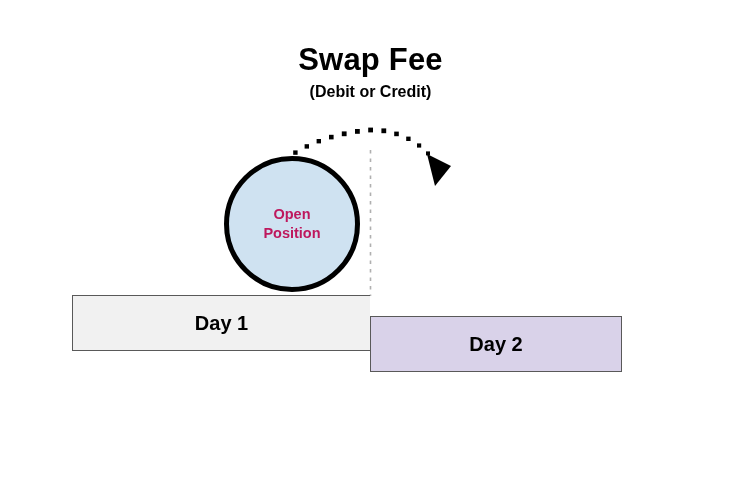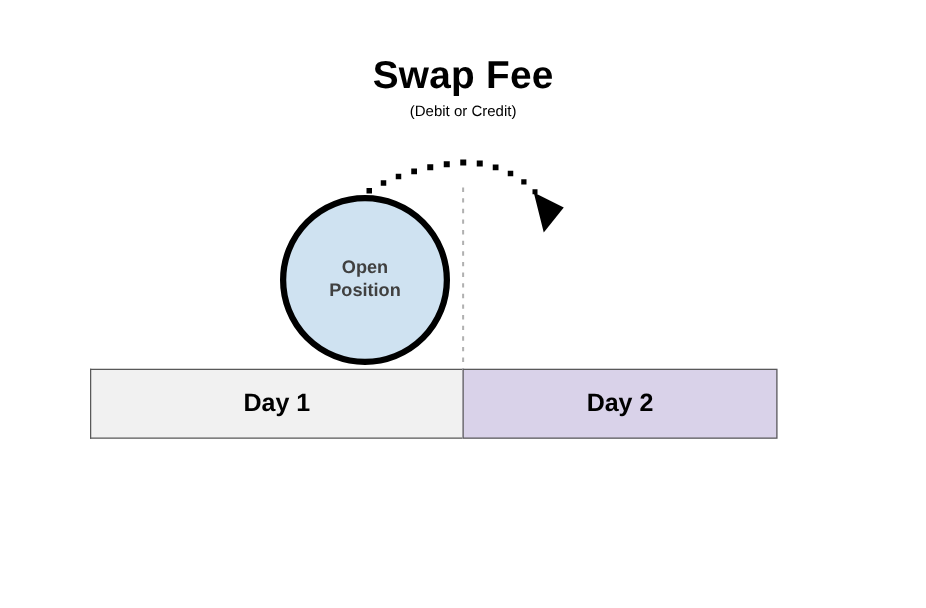--- a/index.html
+++ b/index.html
@@ -34,8 +34,8 @@
     letter-spacing: 0.2px;
   }
   .title-sub {
-    font-size: 12px;
-    font-weight: normal;
+    font-size: 16px;
+    font-weight: bold;
     color: #000000;
     margin-top: 6px;
     line-height: 1.1;

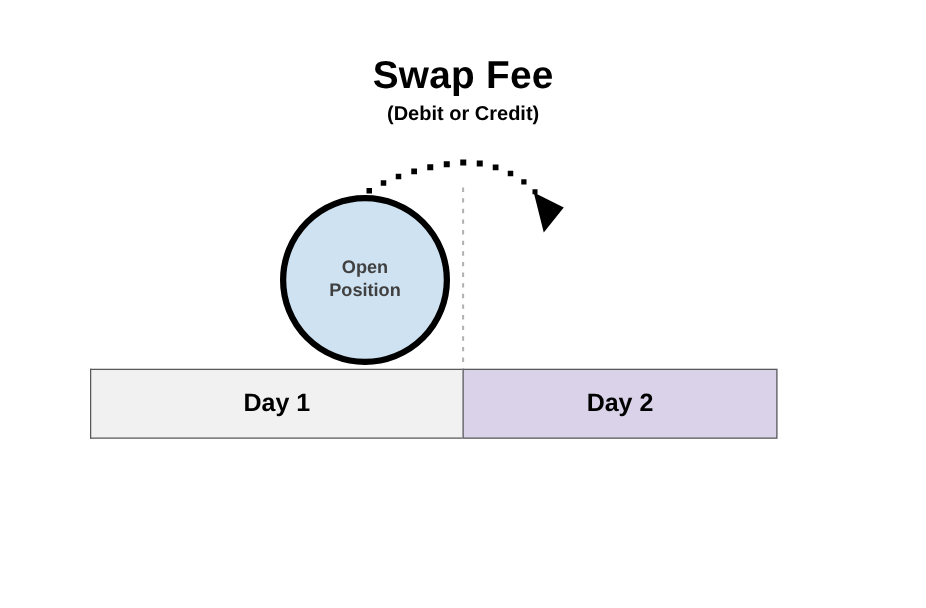--- a/index.html
+++ b/index.html
@@ -70,7 +70,7 @@
   .circle-label {
     font-size: 14.5px;
     font-weight: bold;
-    color: #404040;
+    color: #be185d;
     text-align: center;
     line-height: 1.32;
     white-space: pre-line;

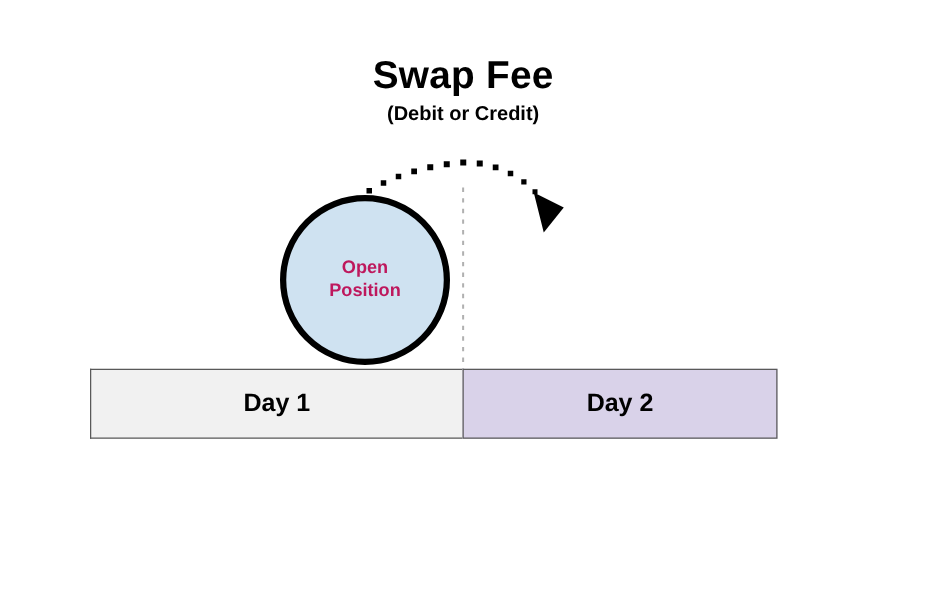--- a/index.html
+++ b/index.html
@@ -106,6 +106,7 @@
   .bar-seg.day2 {
     width: 252px;
     background: #d9d2e9;
+    margin-top: 21px;
   }
 
   

